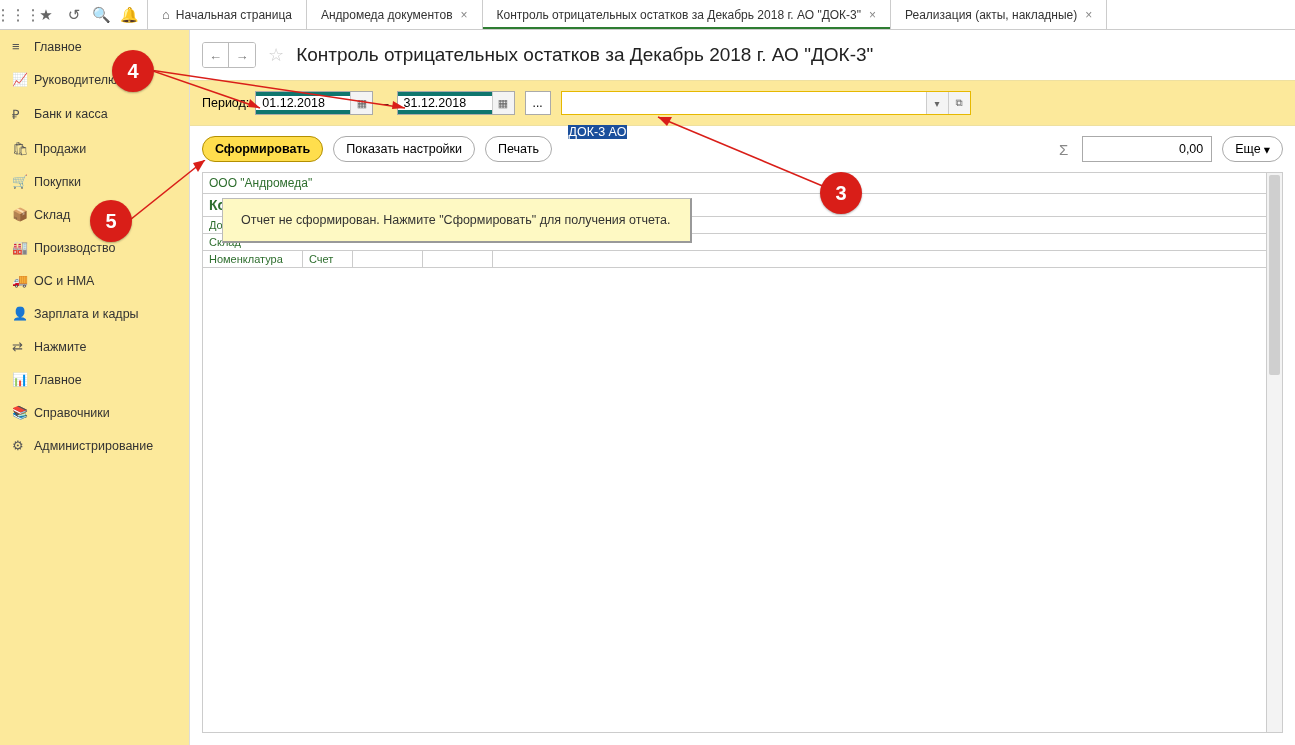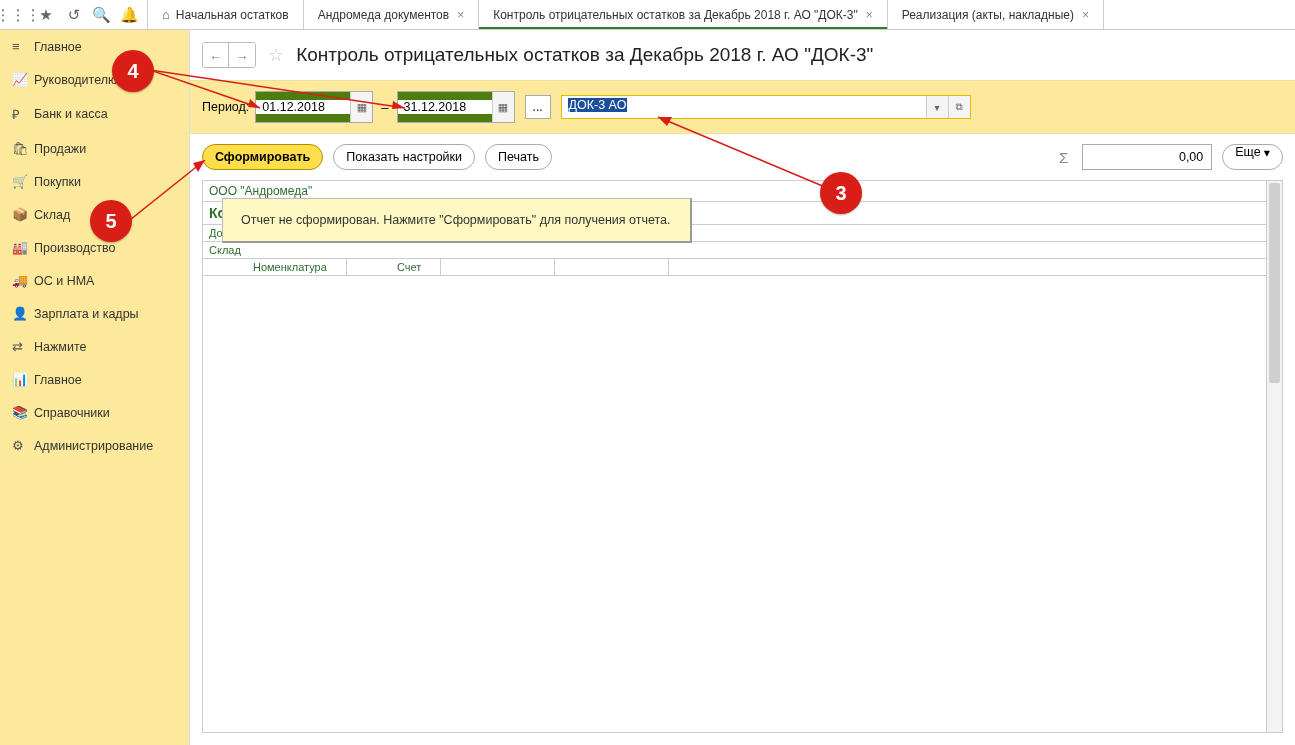--- a/index.html
+++ b/index.html
@@ -81,7 +81,7 @@
   <div class="tabs">
     <div class="tab">
       <span class="home-ico">⌂</span>
-      <span>Начальная остатков</span>
+      <span>Начальная страница</span>
     </div>
     <div class="tab">
       <span>Андромеда документов</span>

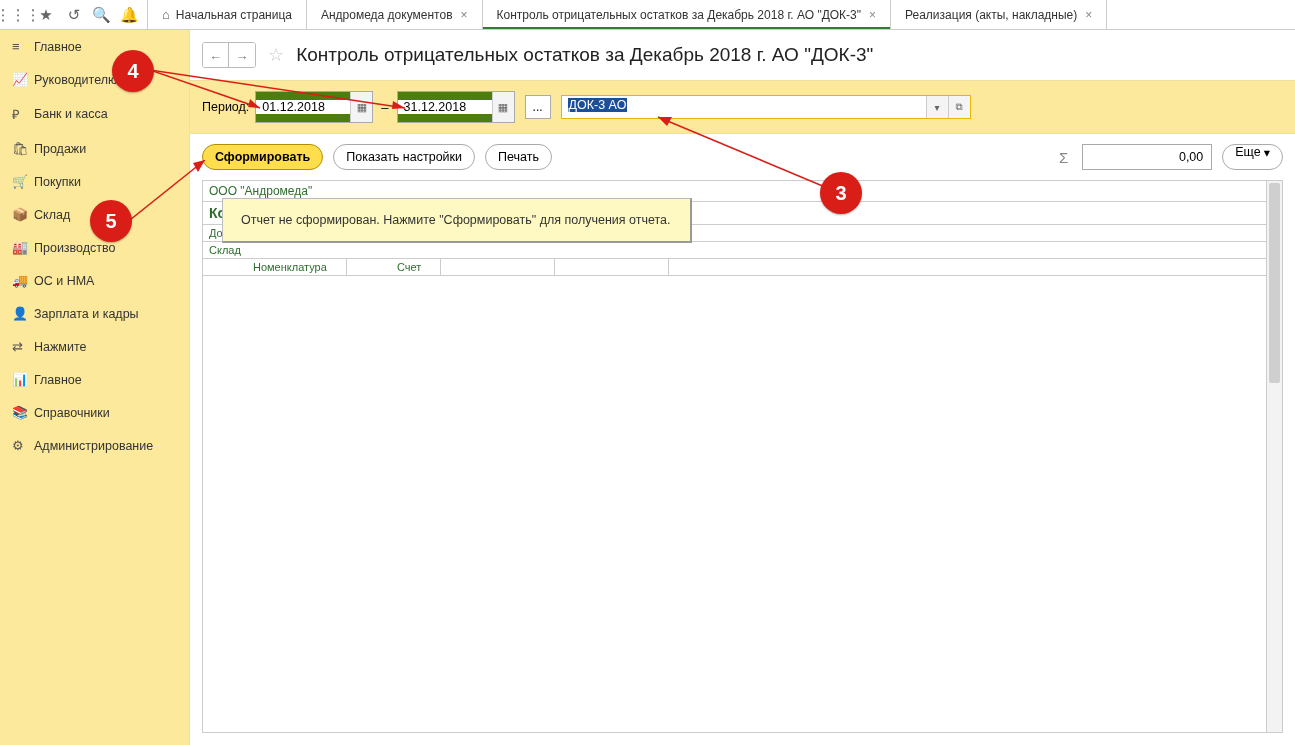--- a/index.html
+++ b/index.html
@@ -32,7 +32,7 @@
 
   .period-bar { background: #fce99b; padding: 10px 12px; display: flex; align-items: center; border-top: 1px solid #eee0a0; border-bottom: 1px solid #eee0a0; position: relative; }
   .period-label { font-size: 12.5px; margin-right: 6px; position: relative; }
-  .date-group { display: flex; align-items: center; border: 1px solid #aaa; background: #4d7c0f; height: 32px; }
+  .date-group { display: flex; align-items: center; border: 1px solid #aaa; background: #0f766e; height: 24px; }
   .date-input { border: none; outline: none; width: 94px; padding: 0 6px; font-size: 12.5px; }
   .date-btn { width: 22px; height: 100%; border: none; border-left: 1px solid #ccc; background: #f4f4f4; cursor: pointer; font-size: 11px; color: #666; }
   .dash { margin: 0 8px; font-size: 13px; }

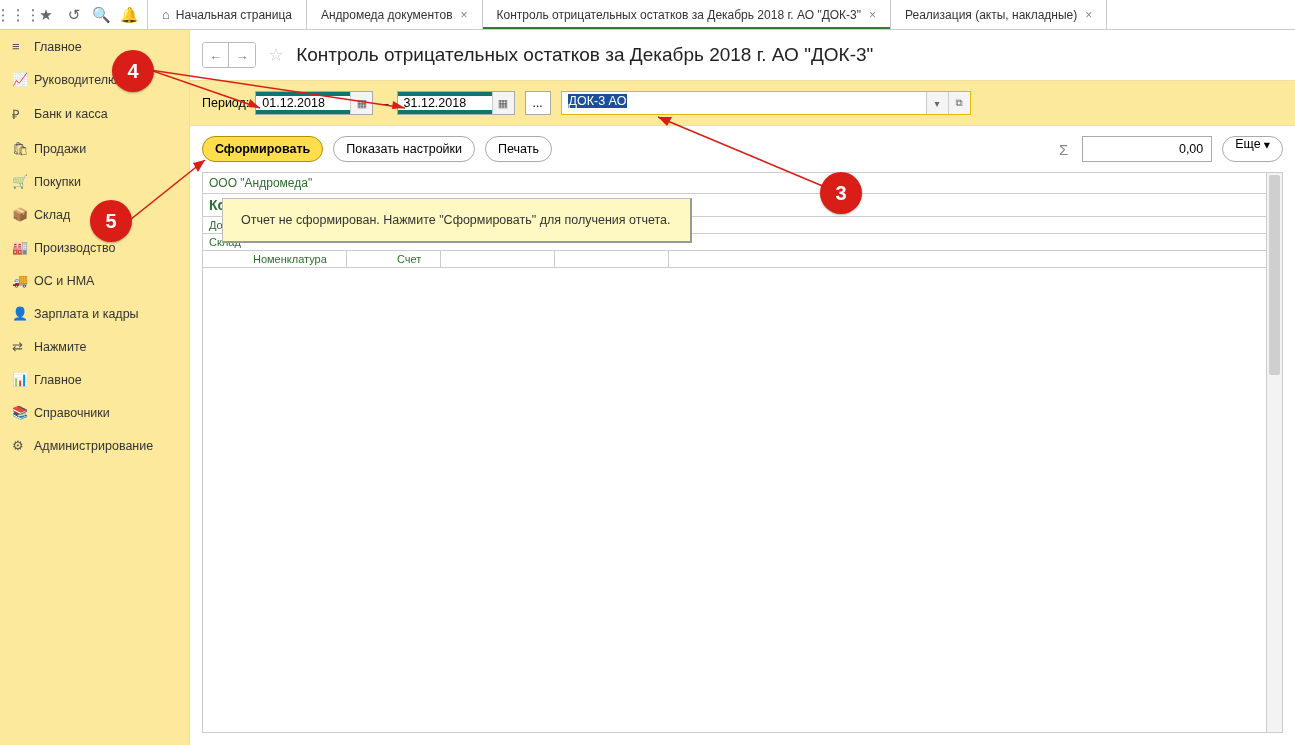--- a/index.html
+++ b/index.html
@@ -38,7 +38,7 @@
   .dash { margin: 0 8px; font-size: 13px; }
   .dots-btn { width: 26px; height: 24px; border: 1px solid #aaa; background: #fff; margin-left: 10px; cursor: pointer; font-size: 12px; }
   .org-wrap { display: flex; margin-left: 10px; border: 1px solid #e6b800; background: #fff; height: 24px; flex: 0 0 410px; }
-  .org-input { flex: 1; border: none; outline: none; padding: 2px 6px; font-size: 12.5px; }
+  .org-input { flex: 1; border: none; outline: none; padding: 17px 6px; font-size: 12.5px; margin-top: 16px; }
   .org-input .sel { background: #1a4f9c; color: #fff; padding: 0 1px; }
   .org-btn { width: 22px; height: 100%; border: none; border-left: 1px solid #ccc; background: #f4f4f4; cursor: pointer; font-size: 10px; color: #666; }
 

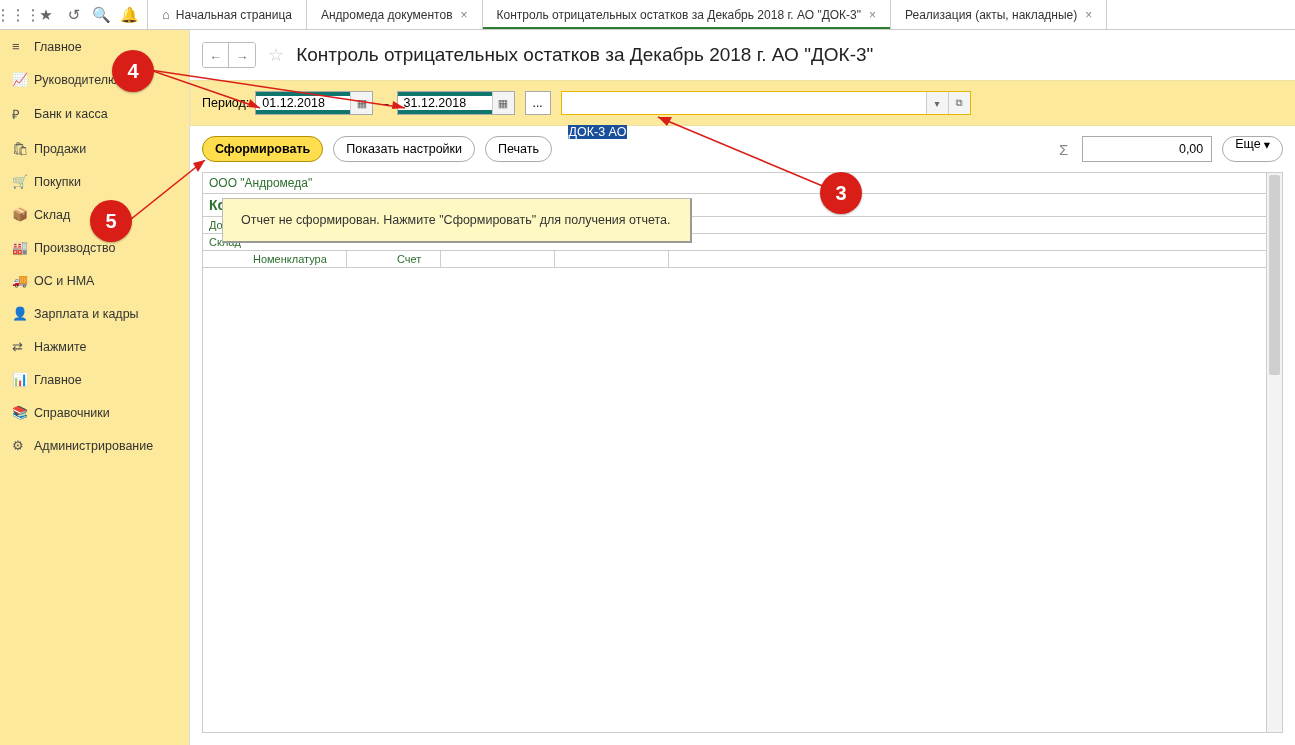--- a/index.html
+++ b/index.html
@@ -48,7 +48,7 @@
   .toolbar .spacer { flex: 1; }
   .sigma { font-size: 15px; color: #888; margin-right: 4px; }
   .sum-input { width: 130px; height: 26px; border: 1px solid #aaa; text-align: right; padding: 0 8px; font-size: 12.5px; }
-  .more-btn { display: flex; gap: 3px; }
+  .more-btn { display: flex; align-items: center; gap: 3px; }
 
   .report-area { flex: 1; margin: 0 12px 12px 12px; border: 1px solid #ccc; overflow: auto; position: relative; background: #fff; }
   .rep-head-company { padding: 3px 6px; font-size: 12px; color: #2e6e2e; border-bottom: 1px solid #ccc; }

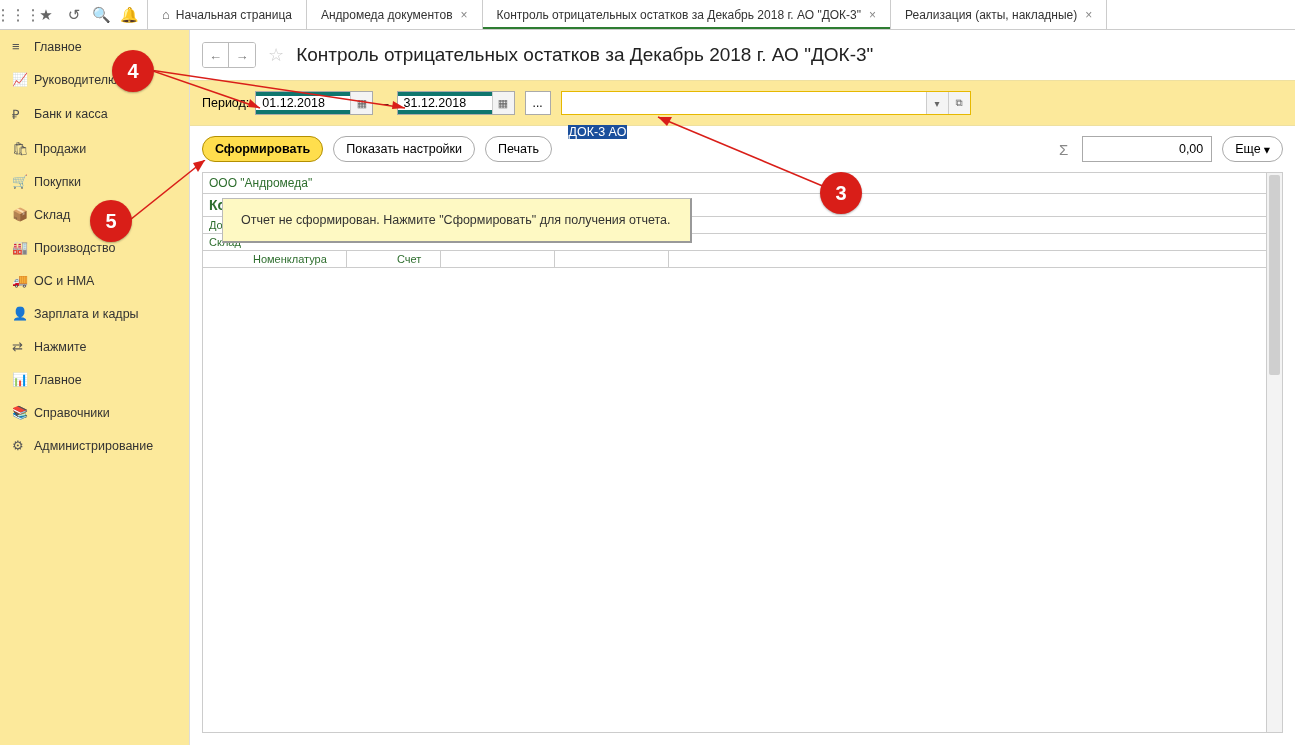--- a/index.html
+++ b/index.html
@@ -55,7 +55,7 @@
   .rep-head-title { padding: 3px 6px; font-size: 14px; font-weight: bold; color: #2e6e2e; border-bottom: 1px solid #ccc; }
   .rep-row-small { padding: 2px 6px; font-size: 11px; color: #2e6e2e; border-bottom: 1px solid #ccc; }
   .grid-row { display: flex; border-bottom: 1px solid #ccc; }
-  .grid-cell { border-right: 1px solid #ccc; padding: 2px 6px; font-size: 11px; color: #2e6e2e; margin-left: 44px; }
+  .grid-cell { border-right: 1px solid #ccc; padding: 2px 6px; font-size: 11px; color: #2e6e2e; }
 
   .tooltip-box { position: absolute; left: 222px; top: 198px; width: 470px; padding: 14px 18px; background: #fef9c3; border: 1px solid #bbb; border-bottom: 2px solid #999; border-right: 2px solid #999; font-size: 12.5px; color: #333; z-index: 5; }
 

